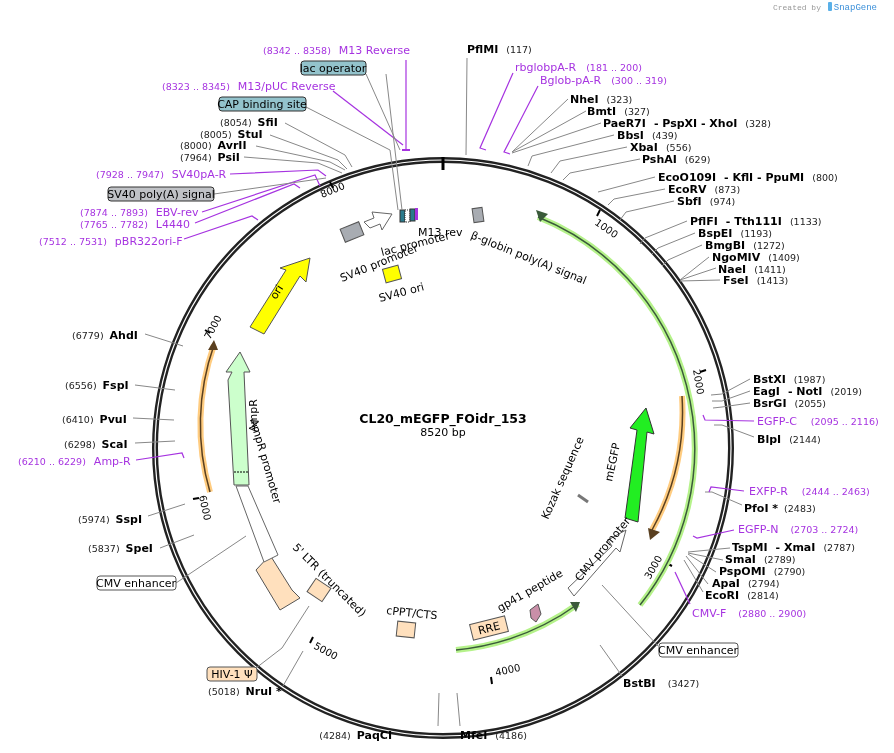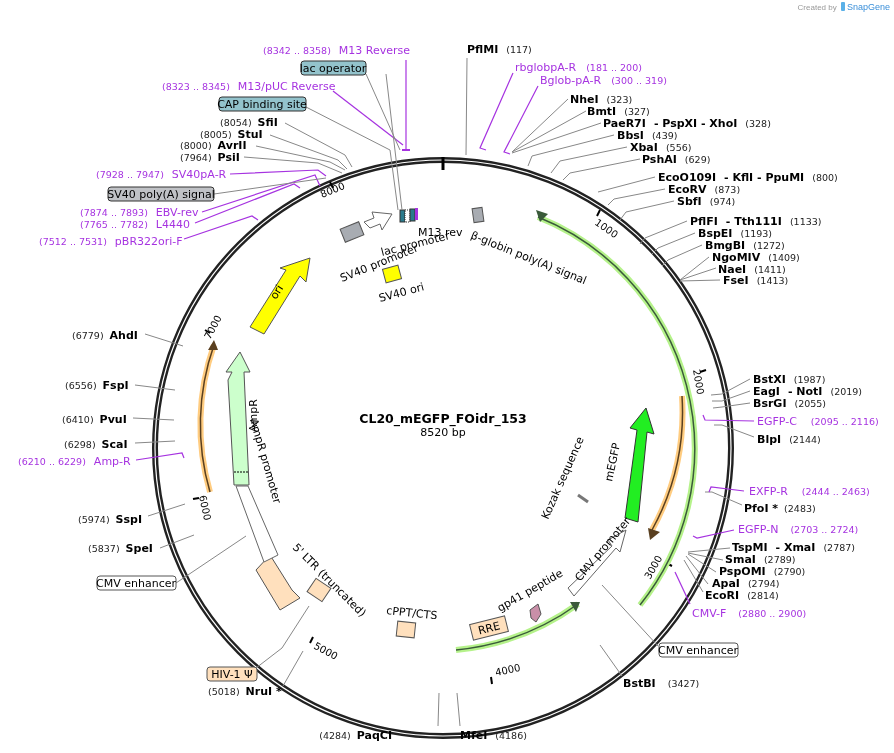--- a/index.html
+++ b/index.html
@@ -16,7 +16,7 @@
   .subtitle { font-size: 11px; fill: #000; font-family: "DejaVu Sans", sans-serif; }
   .leader { stroke: #888; stroke-width: 1; fill: none; }
   .pleader { stroke: #a633e0; stroke-width: 1.2; fill: none; }
-  .credit { position: absolute; right: 4px; top: 2px; font-size: 8px; color: #999; font-family: Liberation Sans, sans-serif; margin-left: 41px; }
+  .credit { position: absolute; right: 17px; top: 2px; font-size: 8px; color: #999; font-family: Liberation Mono, monospace; margin-left: 41px; }
   .credit b { color: #3a8fd9; font-size: 9px; font-weight: normal; }
   .credit .logo { display:inline-block; width:4px; height:9px; background:#5ab0e8; border-radius:1px; margin:0 2px -1px 2px; }
 </style>

